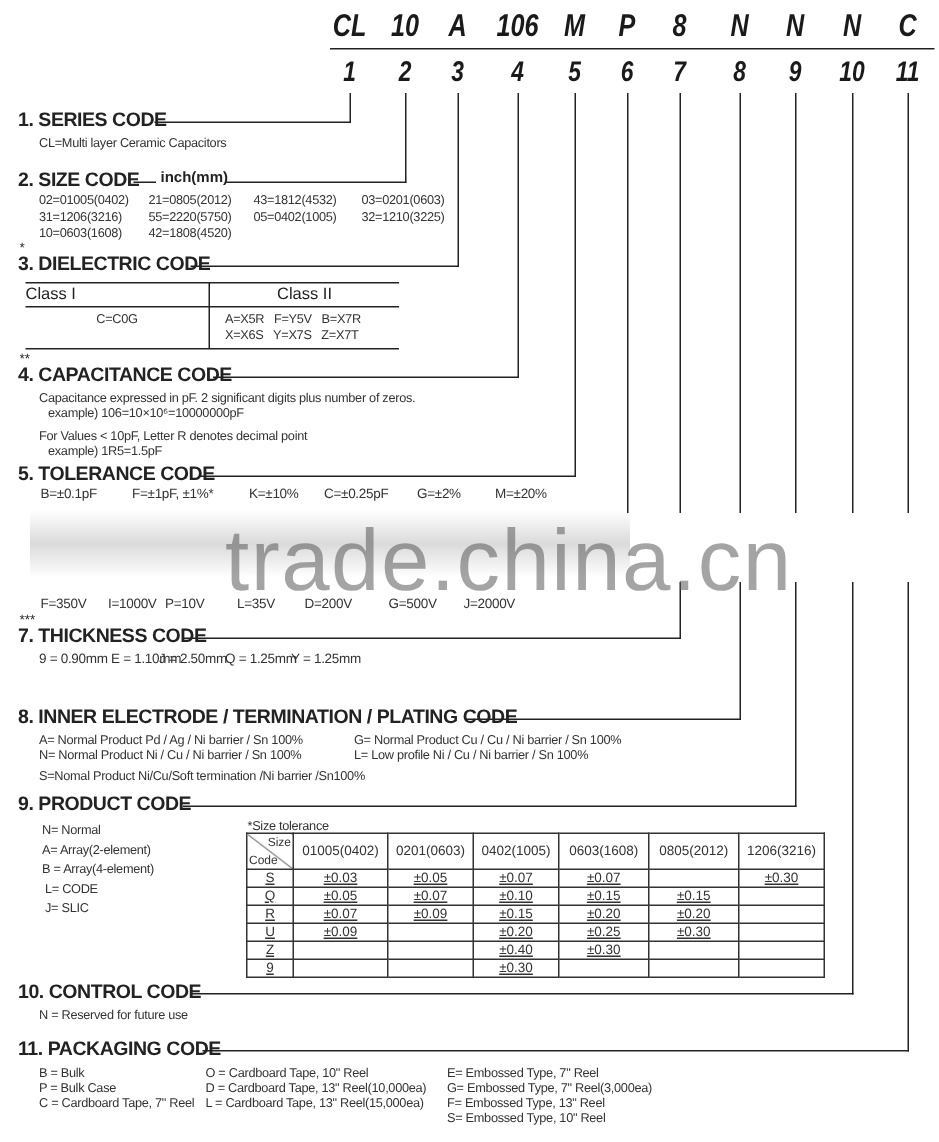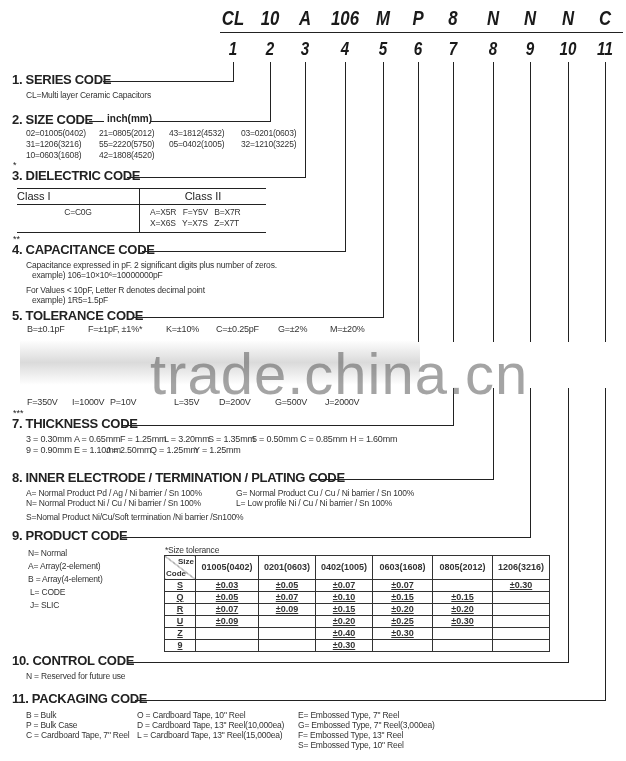--- a/index.html
+++ b/index.html
@@ -143,7 +143,7 @@
   <div class="row">
     <span style="width:45px">F=350V</span>
     <span style="width:38px">I=1000V</span>
-    <span style="width:64px">P=10V</span>
+    <span style="width:48px">P=10V</span>
     <span style="width:45px">L=35V</span>
     <span style="width:56px">D=200V</span>
     <span style="width:50px">G=500V</span>

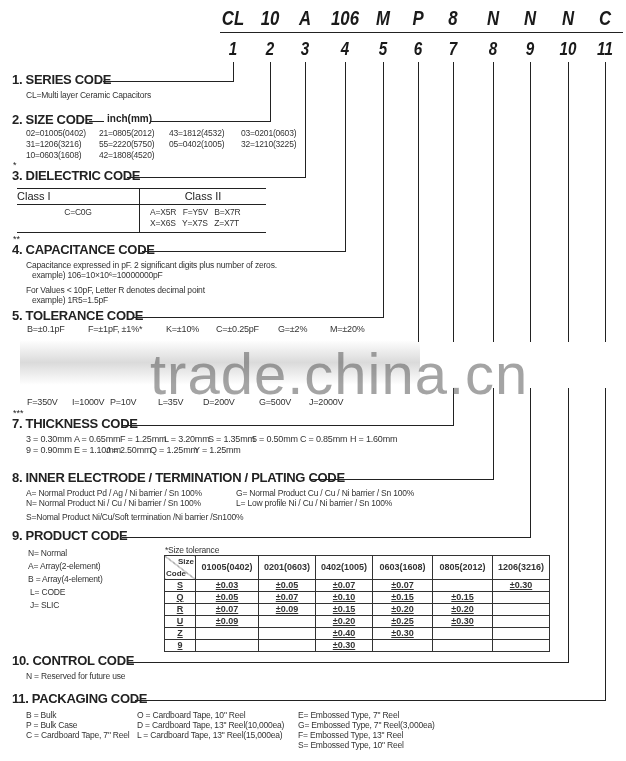--- a/index.html
+++ b/index.html
@@ -155,16 +155,6 @@
 <div class="heading" style="left:12px;top:416px">7. THICKNESS CODE</div>
 <div class="small" style="left:26px;top:434px;line-height:11px;font-size:9px">
   <div class="row">
-      <span style="width:48px">3 = 0.30mm</span>
-      <span style="width:46px">A = 0.65mm</span>
-      <span style="width:44px">F = 1.25mm</span>
-      <span style="width:44px">L = 3.20mm</span>
-      <span style="width:44px">S = 1.35mm</span>
-      <span style="width:48px">5 = 0.50mm</span>
-      <span style="width:50px">C = 0.85mm</span>
-      <span>H = 1.60mm</span>
-    </div>
-  <div class="row">
       <span style="width:48px">9 = 0.90mm</span>
       <span style="width:32px">E = 1.10mm</span>
       <span style="width:44px">J = 2.50mm</span>

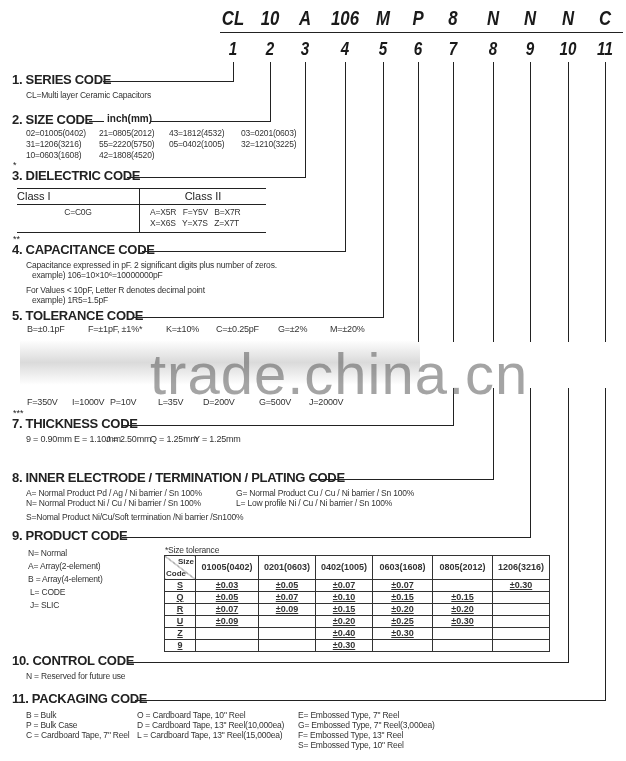--- a/index.html
+++ b/index.html
@@ -14,7 +14,7 @@
   .small{position:absolute;font-size:8.5px;color:#333;white-space:nowrap;letter-spacing:-0.2px;}
   .row{display:flex;}
   .stars{position:absolute;font-size:9px;color:#222;}
-  table.tol{position:absolute;border-collapse:collapse;font-size:9px;font-weight:bold;}
+  table.tol{position:absolute;border-collapse:collapse;font-size:9px;}
   table.tol td{border:1px solid #333;height:11px;padding:0 2px;text-align:center;color:#333;line-height:11px;}
   table.tol td.val{text-decoration:underline;}
   .watermark{position:absolute;left:150px;top:340px;font:58px "Liberation Sans",sans-serif;color:rgba(90,90,90,0.55);letter-spacing:1px;}

